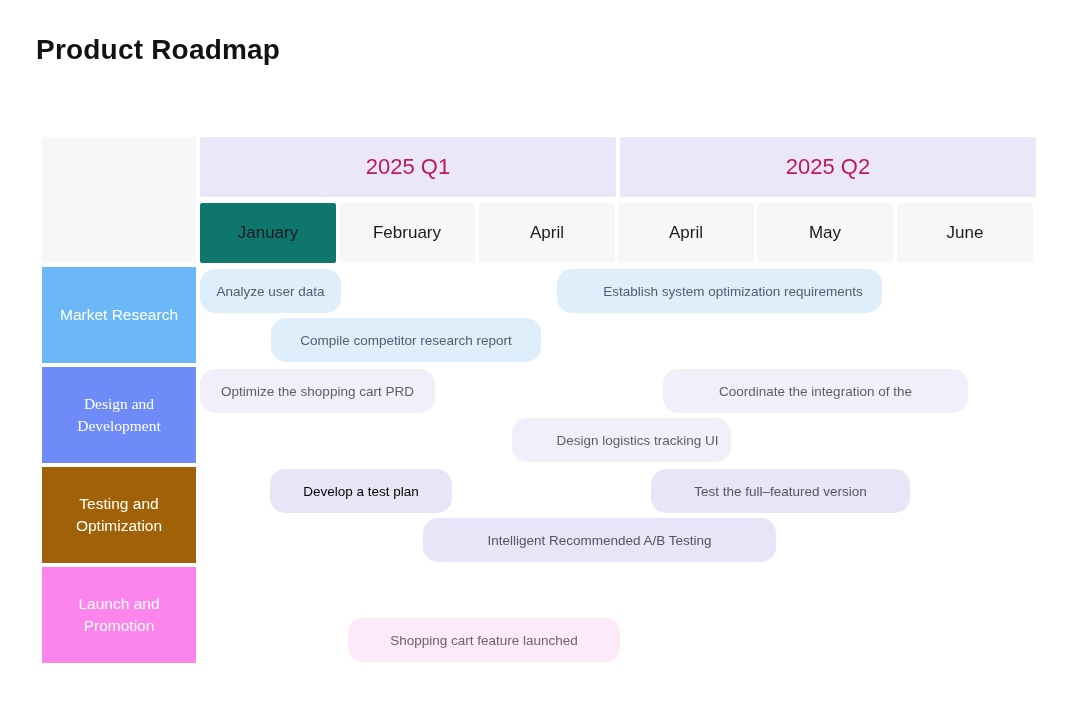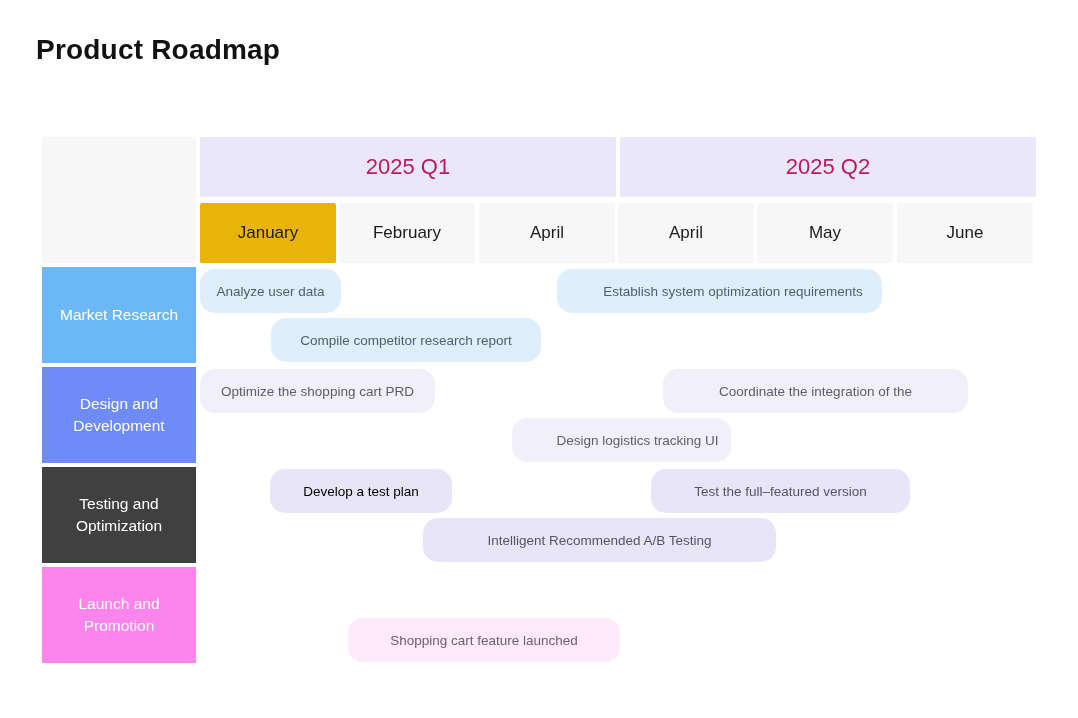--- a/index.html
+++ b/index.html
@@ -45,7 +45,7 @@
   <div class="gantt" id="gantt">
       <div class="cell corner" style="left: 0px; top: 0px; width: 154px; height: 126px;"></div>
       <div class="cell qcell" style="left: 158px; top: 0px; width: 416px; height: 60px; background: rgb(235, 231, 250);">2025 Q1</div>
-      <div class="cell mcell" style="left: 158px; top: 66px; width: 136px; height: 60px; background: #eab308;">January</div>
+      <div class="cell mcell" style="left: 158px; top: 66px; width: 136px; height: 60px; background: #0f766e;">January</div>
       <div class="cell mcell" style="left: 297px; top: 66px; width: 136px; height: 60px; background: rgb(247, 247, 248);">February</div>
       <div class="cell mcell" style="left: 437px; top: 66px; width: 136px; height: 60px; background: rgb(247, 247, 248);">April</div>
       <div class="cell qcell" style="left: 578px; top: 0px; width: 416px; height: 60px; background: rgb(235, 231, 250);">2025 Q2</div>

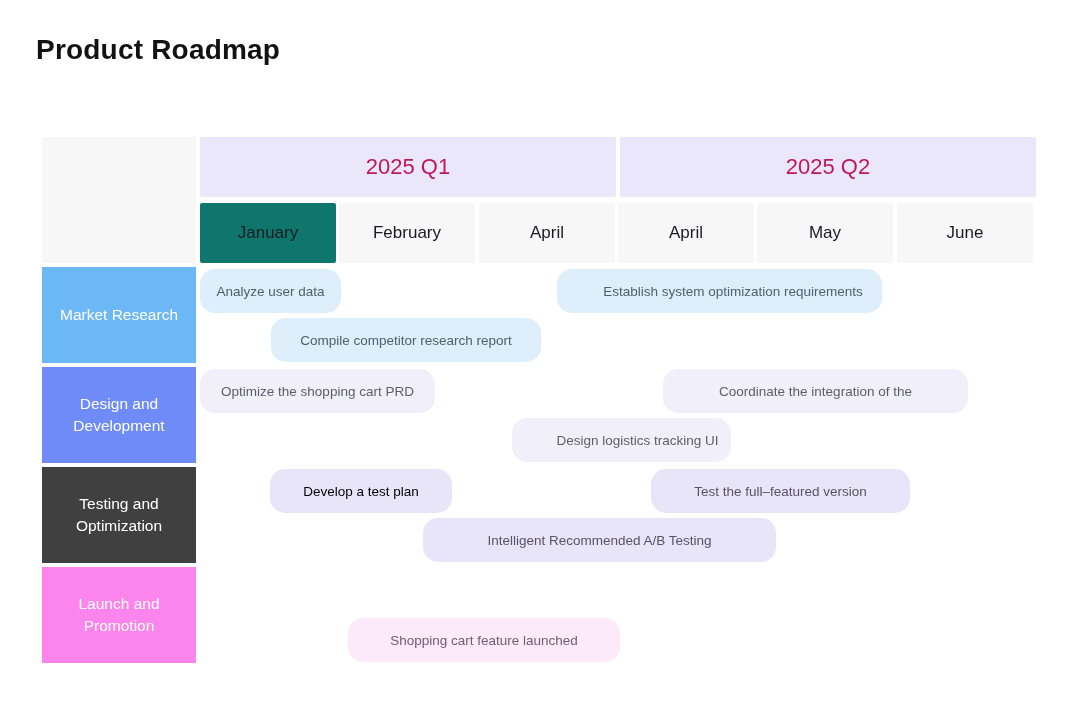--- a/index.html
+++ b/index.html
@@ -56,7 +56,7 @@
       <div class="cell bar" style="left: 158px; top: 132px; width: 141px; height: 44px; background: rgb(222, 238, 251); color: rgb(80, 96, 110);">Analyze user data</div>
       <div class="cell bar" style="left: 515px; top: 132px; width: 325px; height: 44px; background: rgb(222, 238, 251); color: rgb(80, 96, 110); padding-left: 27px;">Establish system optimization requirements</div>
       <div class="cell bar" style="left: 229px; top: 181px; width: 270px; height: 44px; background: rgb(222, 238, 251); color: rgb(80, 96, 110);">Compile competitor research report</div>
-      <div class="cell rowlabel" style="left: 0px; top: 230px; width: 154px; height: 96px; background: rgb(110, 139, 248);">Design and Development</div>
+      <div class="cell rowlabel" style="left: 0px; top: 230px; width: 154px; height: 96px; background: rgb(110, 139, 248); font-family: Liberation Serif, serif;">Design and Development</div>
       <div class="cell bar" style="left: 158px; top: 232px; width: 235px; height: 44px; background: rgb(241, 240, 250); color: rgb(93, 93, 104);">Optimize the shopping cart PRD</div>
       <div class="cell bar" style="left: 621px; top: 232px; width: 305px; height: 44px; background: rgb(241, 240, 250); color: rgb(93, 93, 104);">Coordinate the integration of the</div>
       <div class="cell bar" style="left: 470px; top: 281px; width: 219px; height: 44px; background: rgb(241, 240, 250); color: rgb(93, 93, 104); padding-left: 32px;">Design logistics tracking UI</div>

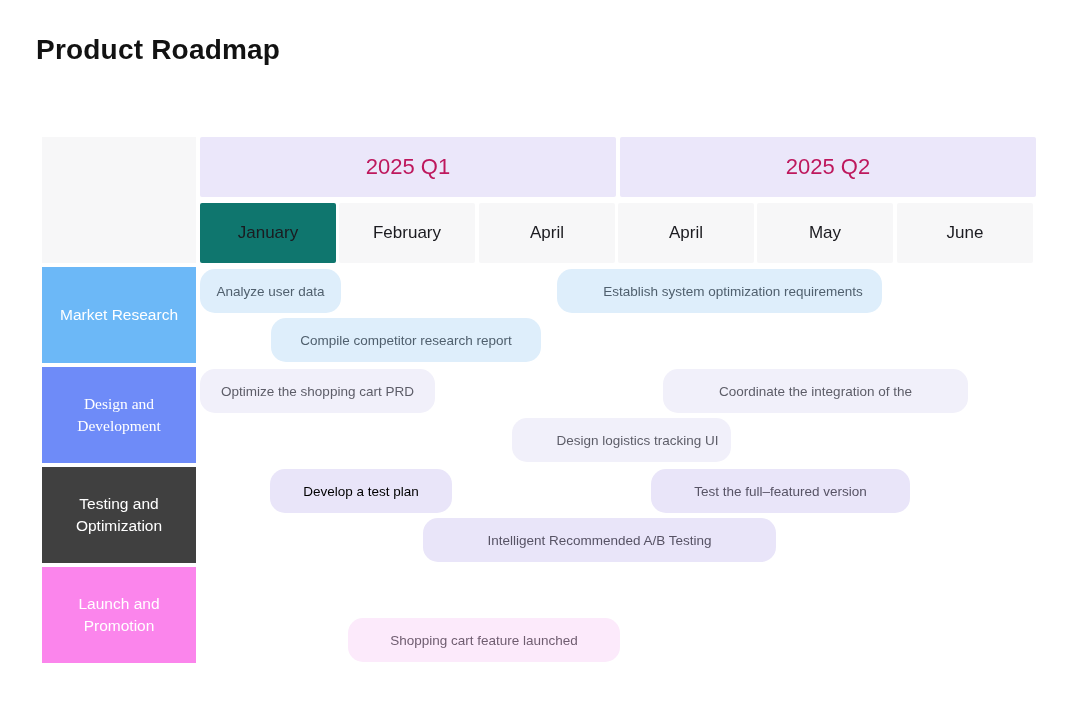--- a/index.html
+++ b/index.html
@@ -60,7 +60,7 @@
       <div class="cell bar" style="left: 158px; top: 232px; width: 235px; height: 44px; background: rgb(241, 240, 250); color: rgb(93, 93, 104);">Optimize the shopping cart PRD</div>
       <div class="cell bar" style="left: 621px; top: 232px; width: 305px; height: 44px; background: rgb(241, 240, 250); color: rgb(93, 93, 104);">Coordinate the integration of the</div>
       <div class="cell bar" style="left: 470px; top: 281px; width: 219px; height: 44px; background: rgb(241, 240, 250); color: rgb(93, 93, 104); padding-left: 32px;">Design logistics tracking UI</div>
-      <div class="cell rowlabel" style="left: 0px; top: 330px; width: 154px; height: 96px; background: #404040;">Testing and Optimization</div>
+      <div class="cell rowlabel" style="left: 0px; top: 330px; width: 154px; height: 96px; background: #a16207;">Testing and Optimization</div>
       <div class="cell bar" style="left: 228px; top: 332px; width: 182px; height: 44px; background: rgb(233, 229, 249); color: #000000;">Develop a test plan</div>
       <div class="cell bar" style="left: 609px; top: 332px; width: 259px; height: 44px; background: rgb(233, 229, 249); color: rgb(87, 83, 101); text-align: center;">Test the full–featured version</div>
       <div class="cell bar" style="left: 381px; top: 381px; width: 353px; height: 44px; background: rgb(233, 229, 249); color: rgb(87, 83, 101);">Intelligent Recommended A/B Testing</div>

